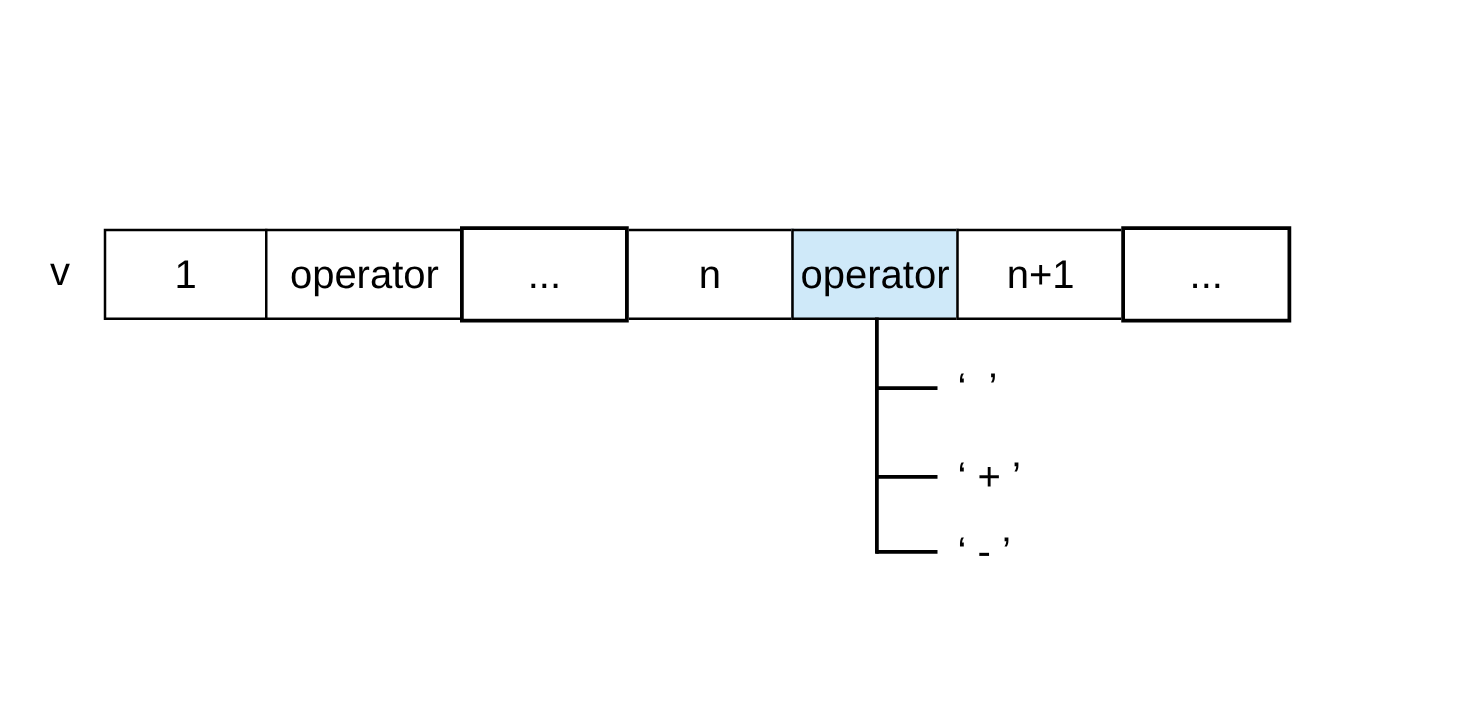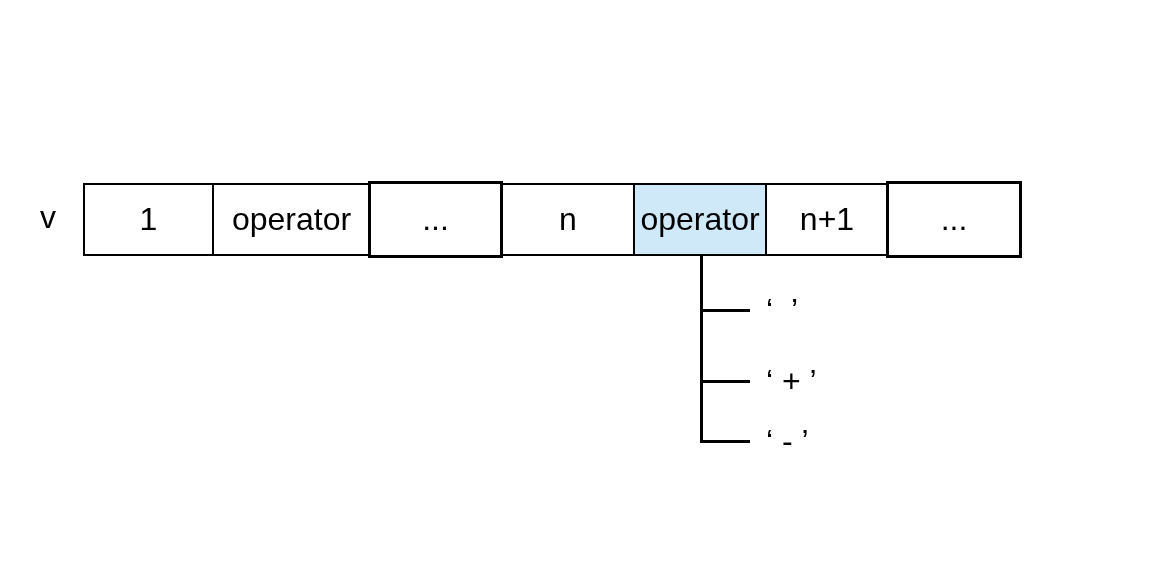--- a/index.html
+++ b/index.html
@@ -63,7 +63,7 @@
   .c3 { width: 135px; }
   .c4 { width: 134px; }
   .c5 { width: 134px; }
-  .c6 { width: 124px; }
+  .c6 { width: 135px; }
   .c7 { width: 136px; }
 
   

